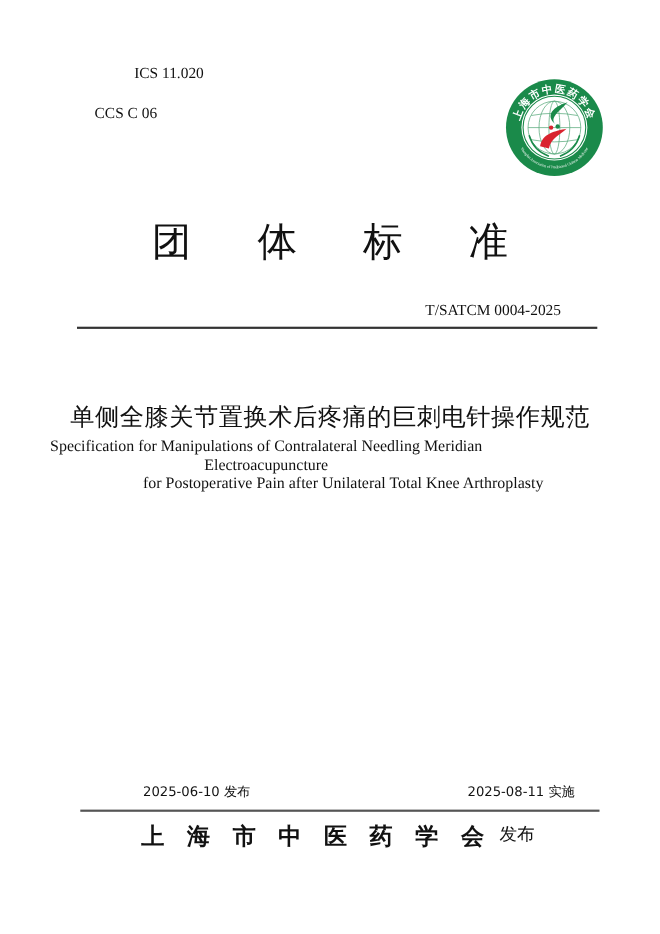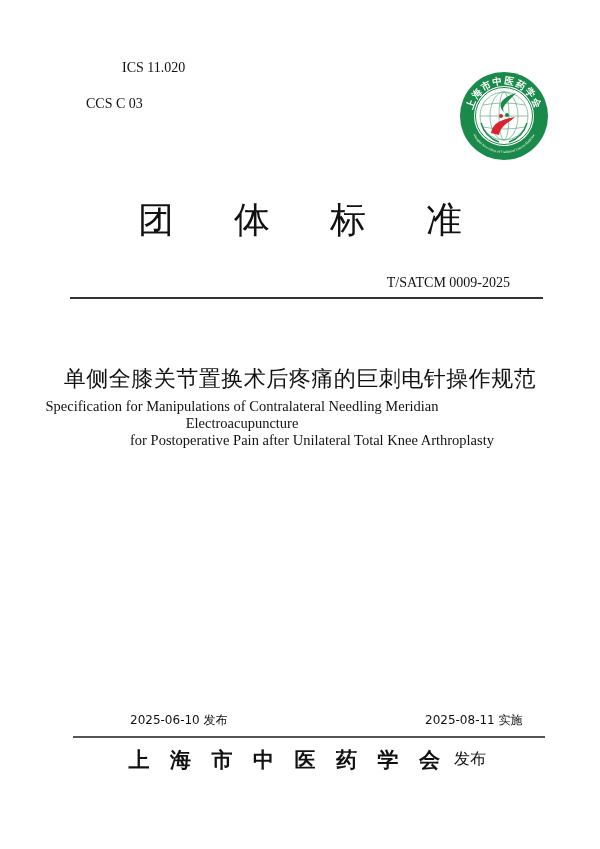--- a/index.html
+++ b/index.html
@@ -103,7 +103,7 @@
 <body>
 
 <div class="abs serif" id="ics">ICS 11.020</div>
-<div class="abs serif" id="ccs">CCS C 03</div>
+<div class="abs serif" id="ccs">CCS C 06</div>
 
 <div class="abs" id="logo">
   <svg width="90" height="90" viewBox="0 0 90 90">

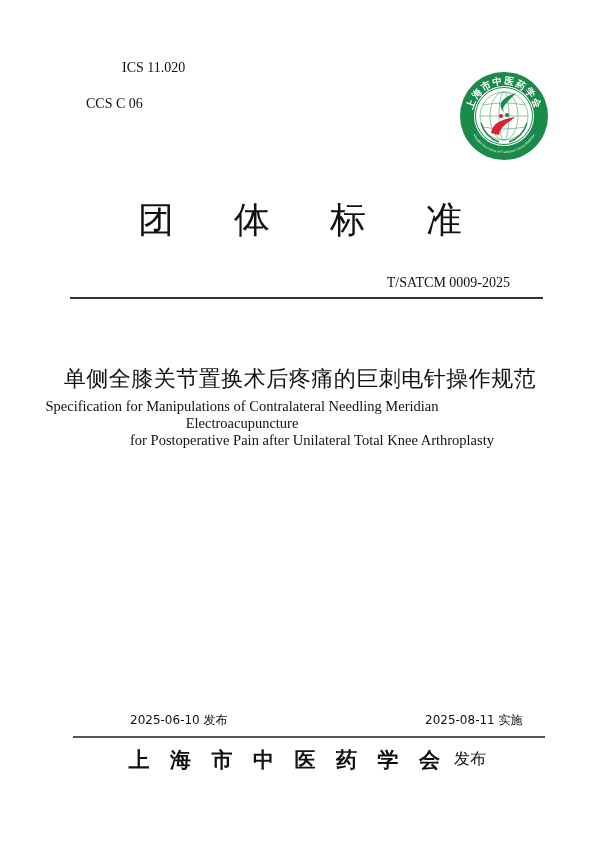--- a/index.html
+++ b/index.html
@@ -151,7 +151,7 @@
   <span>准</span>
 </div>
 
-<div class="abs serif" id="std-number">T/SATCM 0009-2025</div>
+<div class="abs serif" id="std-number">T/SATCM 0004-2025</div>
 
 <div class="abs rule" id="rule-top"></div>
 

